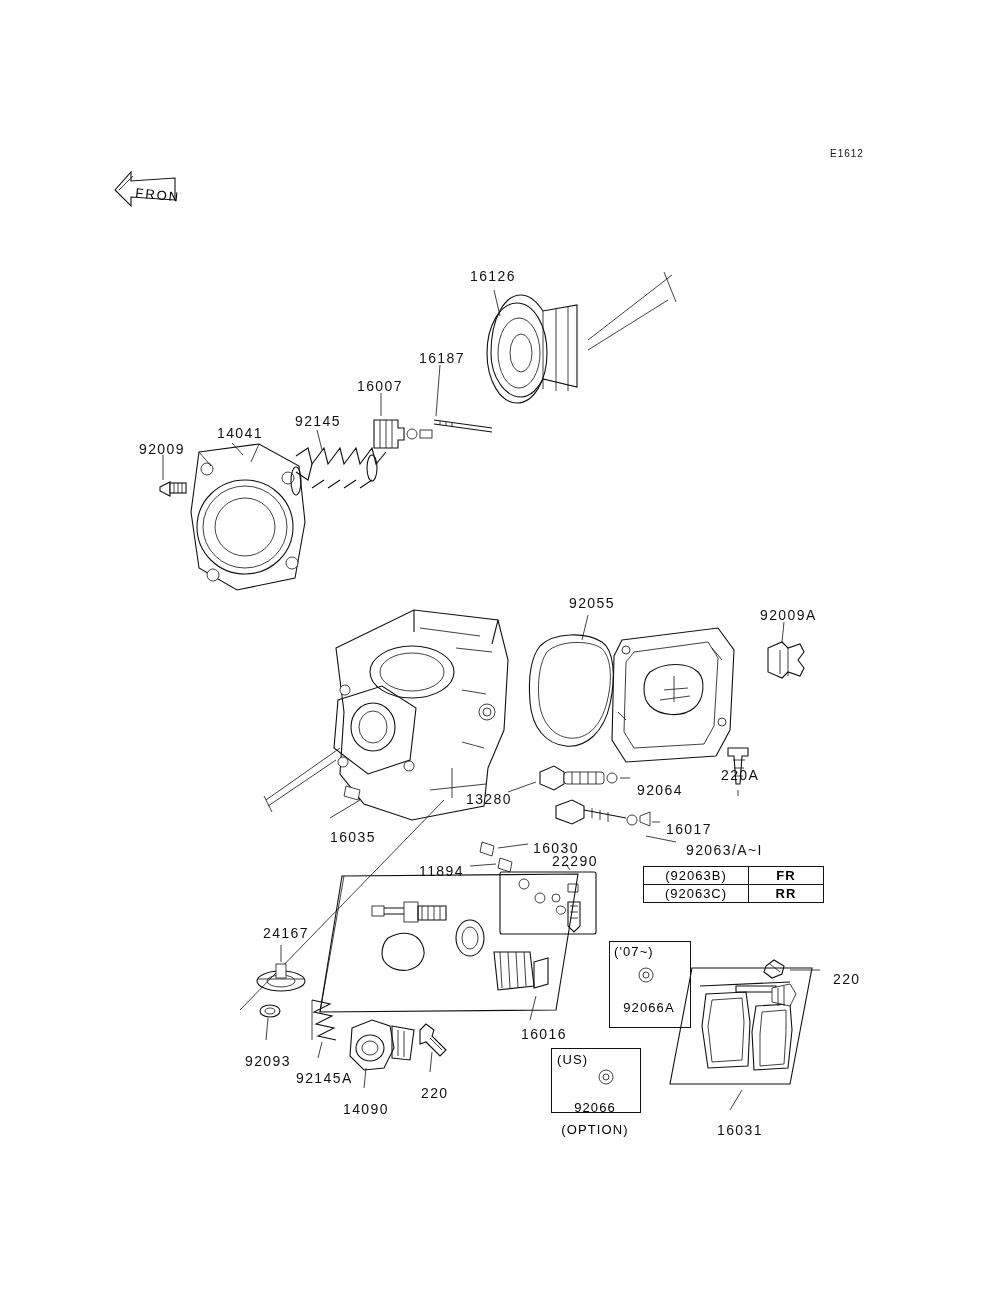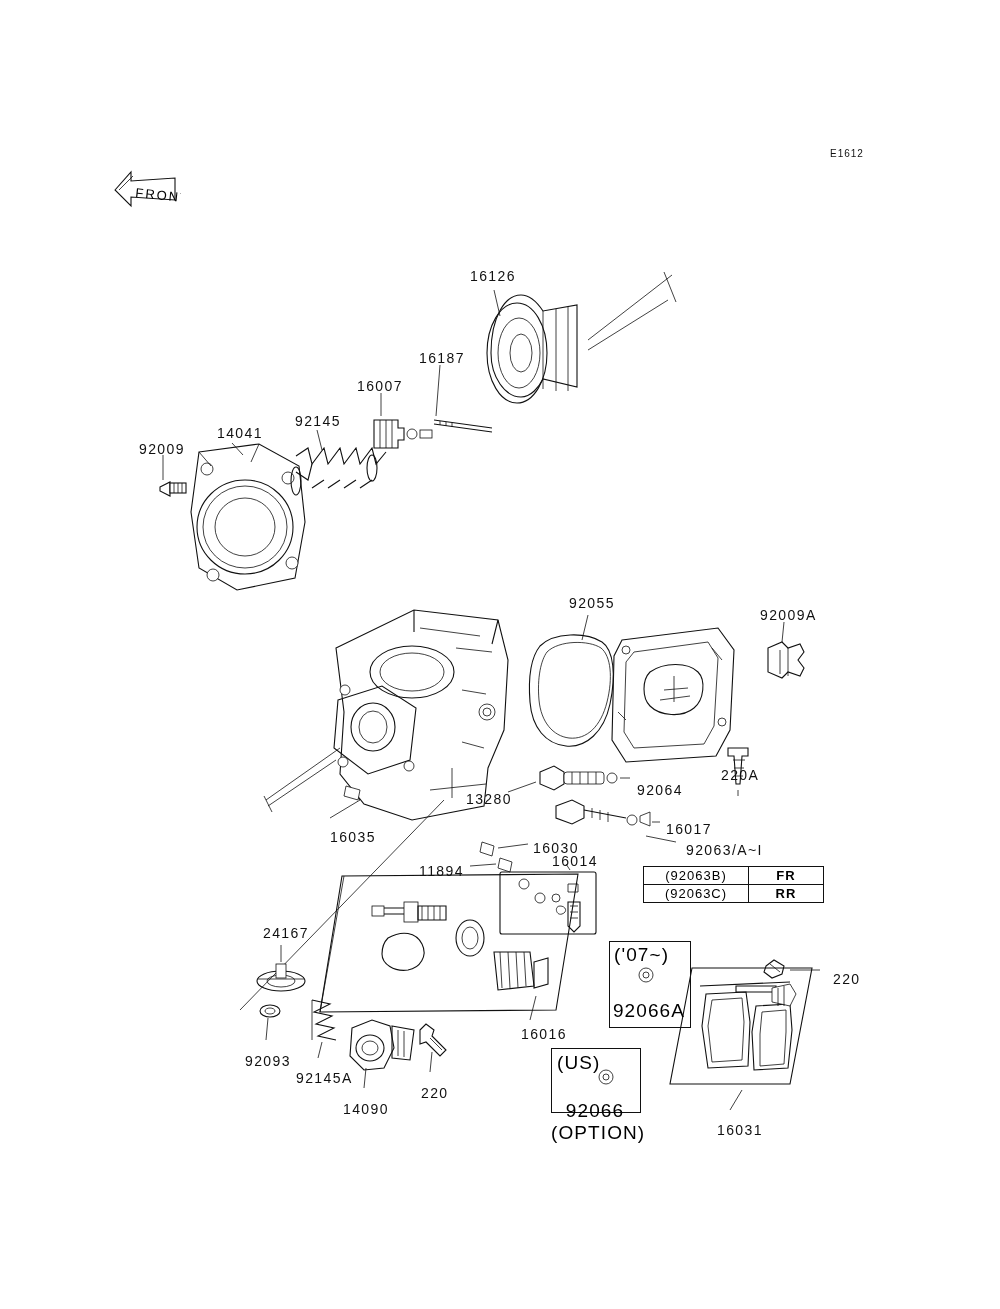--- a/index.html
+++ b/index.html
@@ -283,7 +283,7 @@
   <div class="lbl" style="left:666px;top:821px;">16017</div>
   <div class="lbl" style="left:686px;top:842px;">92063/A~I</div>
   <div class="lbl" style="left:533px;top:840px;">16030</div>
-  <div class="lbl" style="left:552px;top:853px;">16014</div>
+  <div class="lbl" style="left:552px;top:853px;">22290</div>
   <div class="lbl" style="left:419px;top:863px;">11894</div>
   <div class="lbl" style="left:263px;top:925px;">24167</div>
   <div class="lbl" style="left:521px;top:1026px;">16016</div>

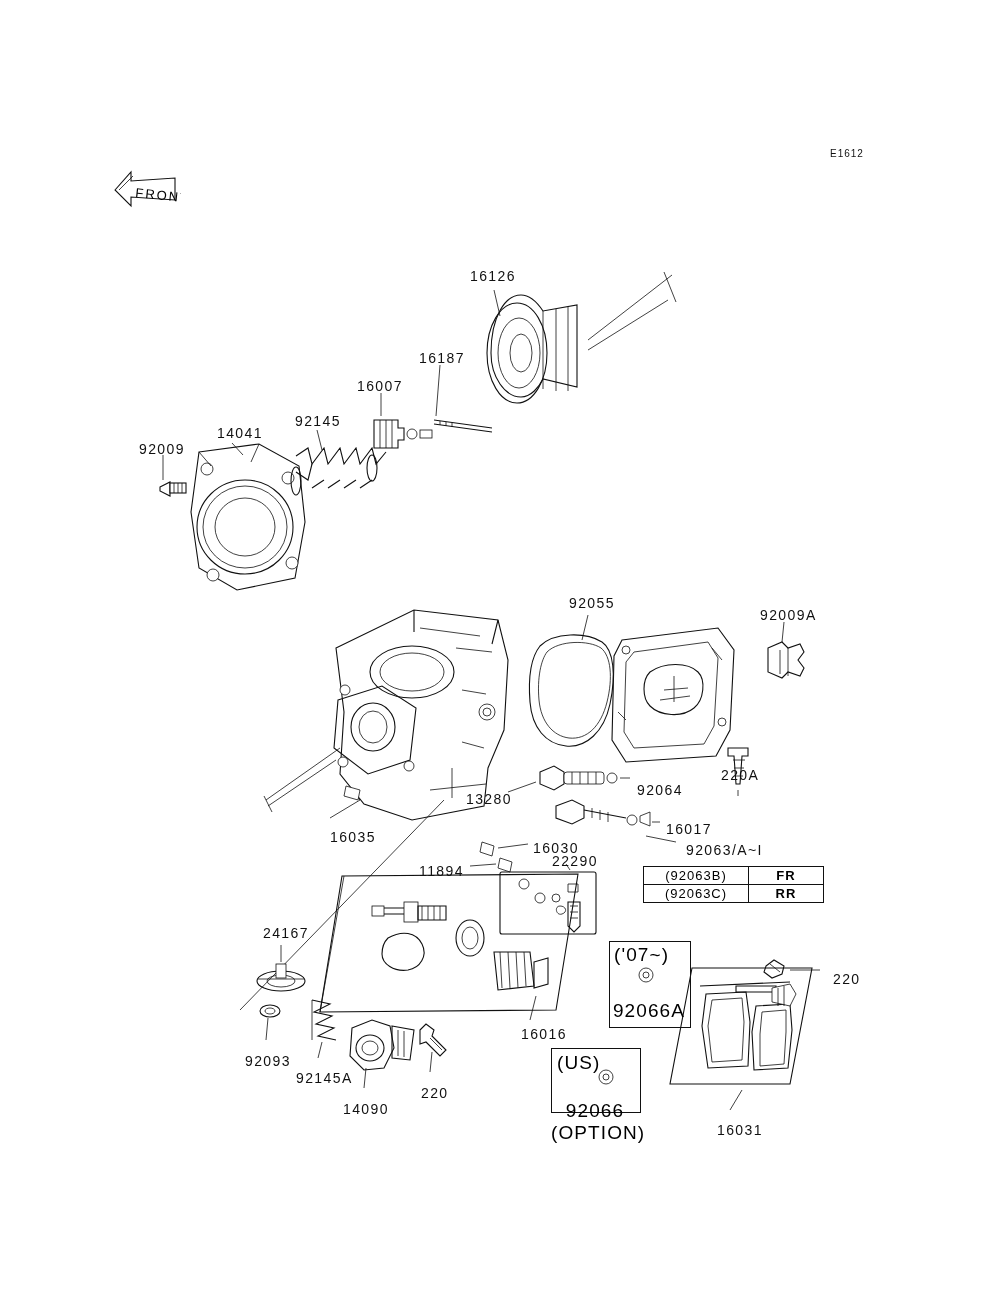--- a/index.html
+++ b/index.html
@@ -14,7 +14,7 @@
   table.tbl td.key{width:92px;}
   table.tbl td.val{width:62px;font-weight:bold;}
   .boxframe{position:absolute;border:1px solid #111;}
-  .boxlbl{position:absolute;font-size:19px;letter-spacing:1.1px;text-align:center;white-space:nowrap;}
+  .boxlbl{position:absolute;font-size:13px;letter-spacing:1.1px;text-align:center;white-space:nowrap;}
   svg.art{position:absolute;left:0;top:0;width:1000px;height:1309px;pointer-events:none;}
   .st{fill:none;stroke:#111;stroke-width:1.1;}
   .stt{fill:none;stroke:#111;stroke-width:0.8;}

